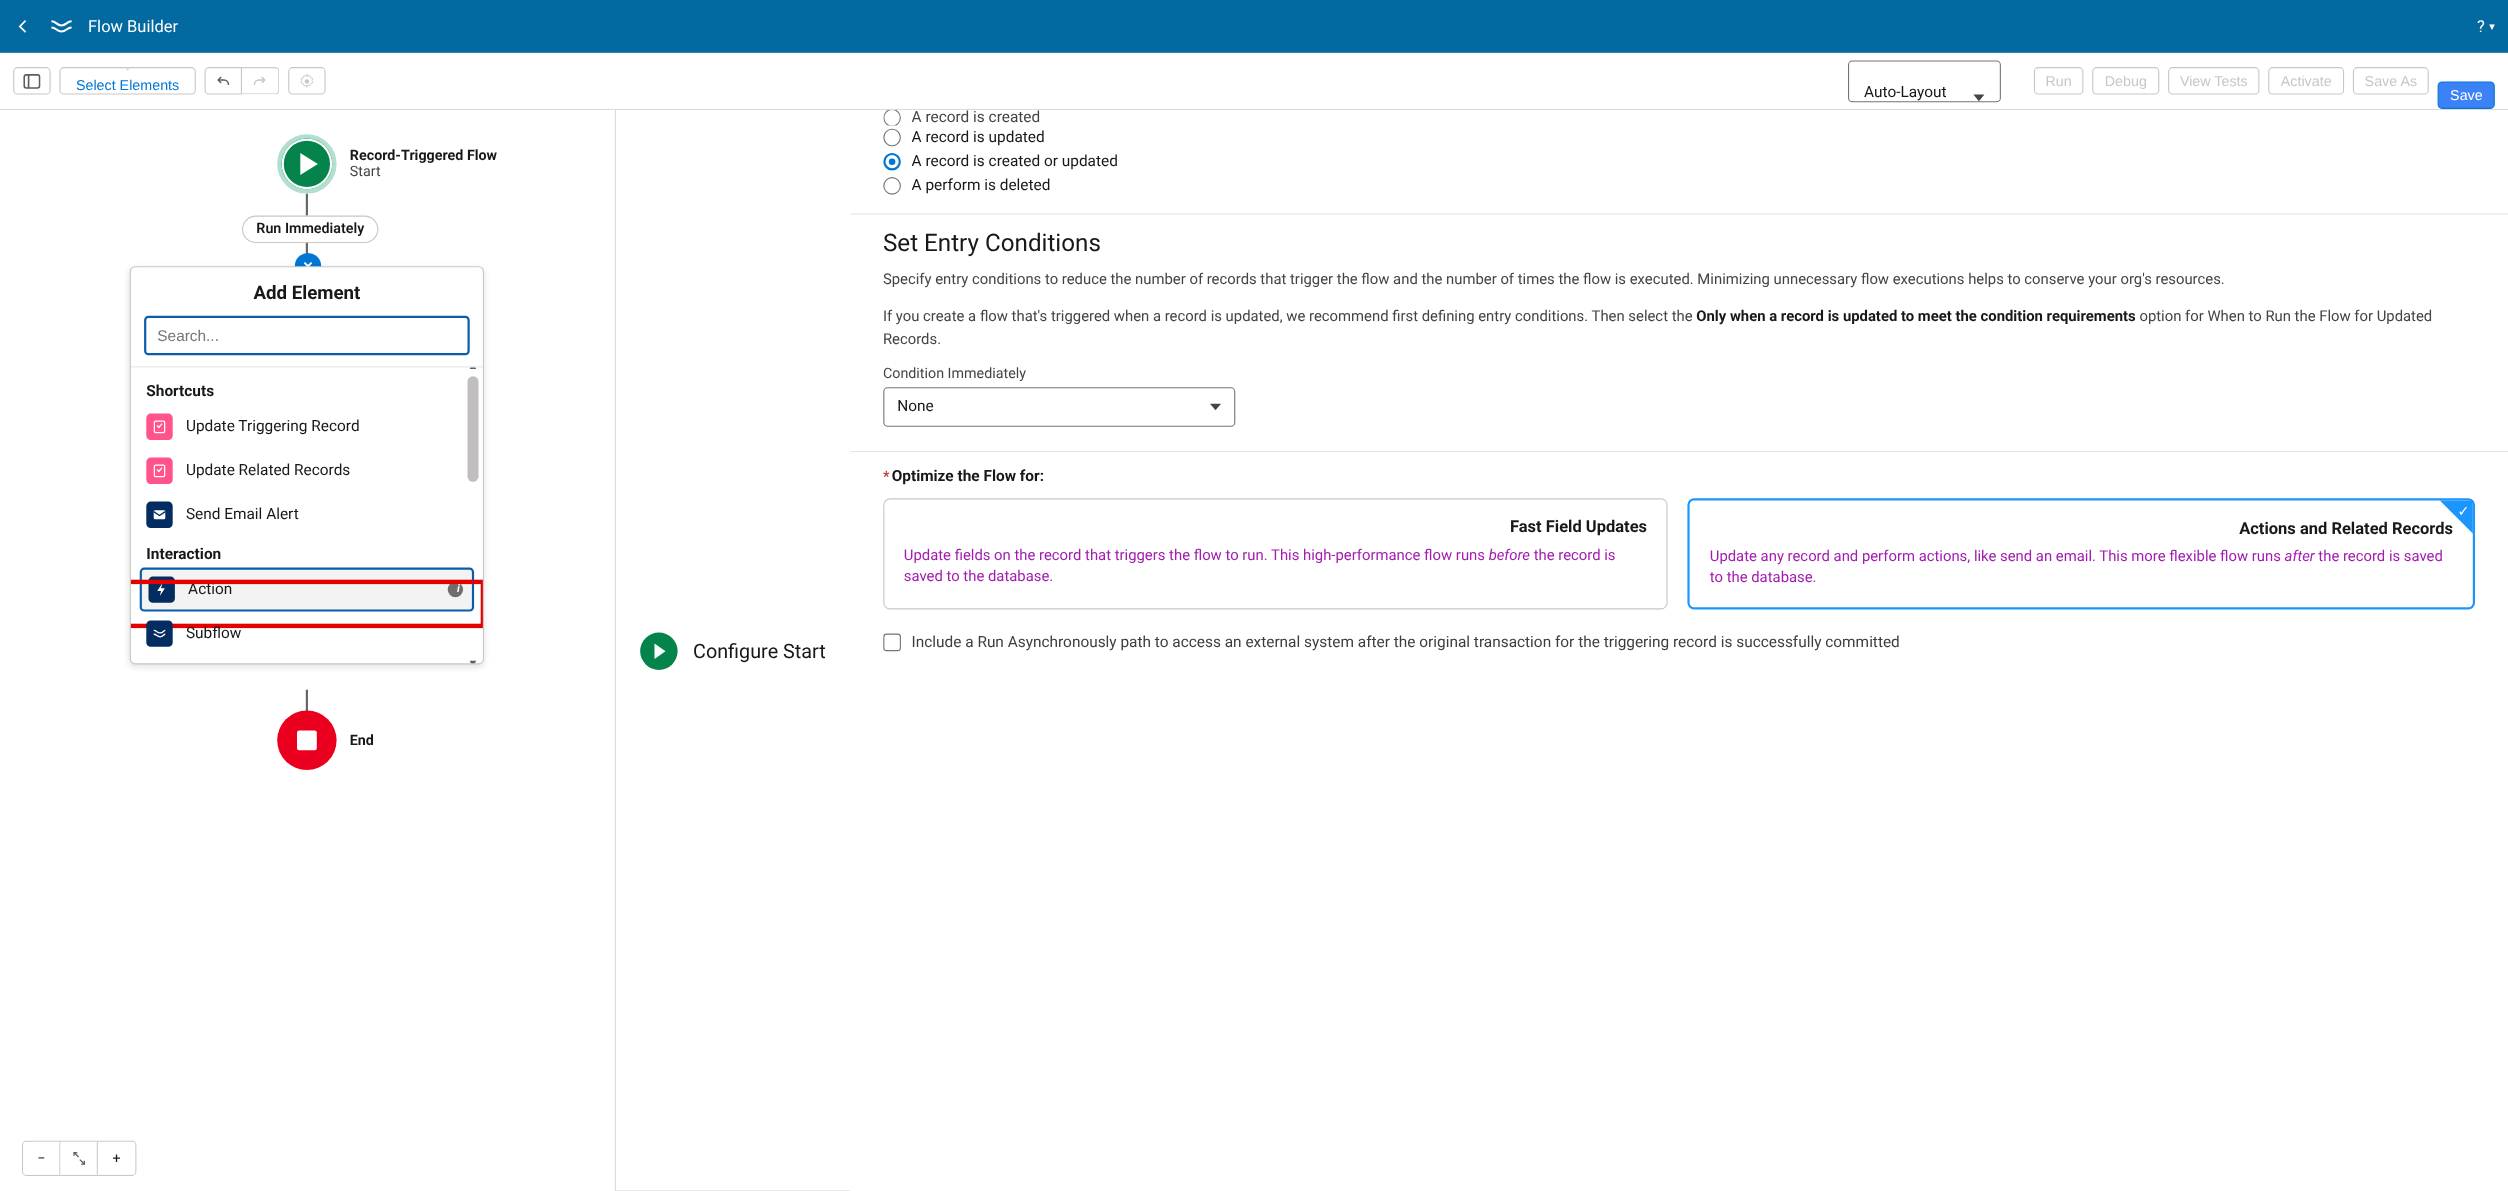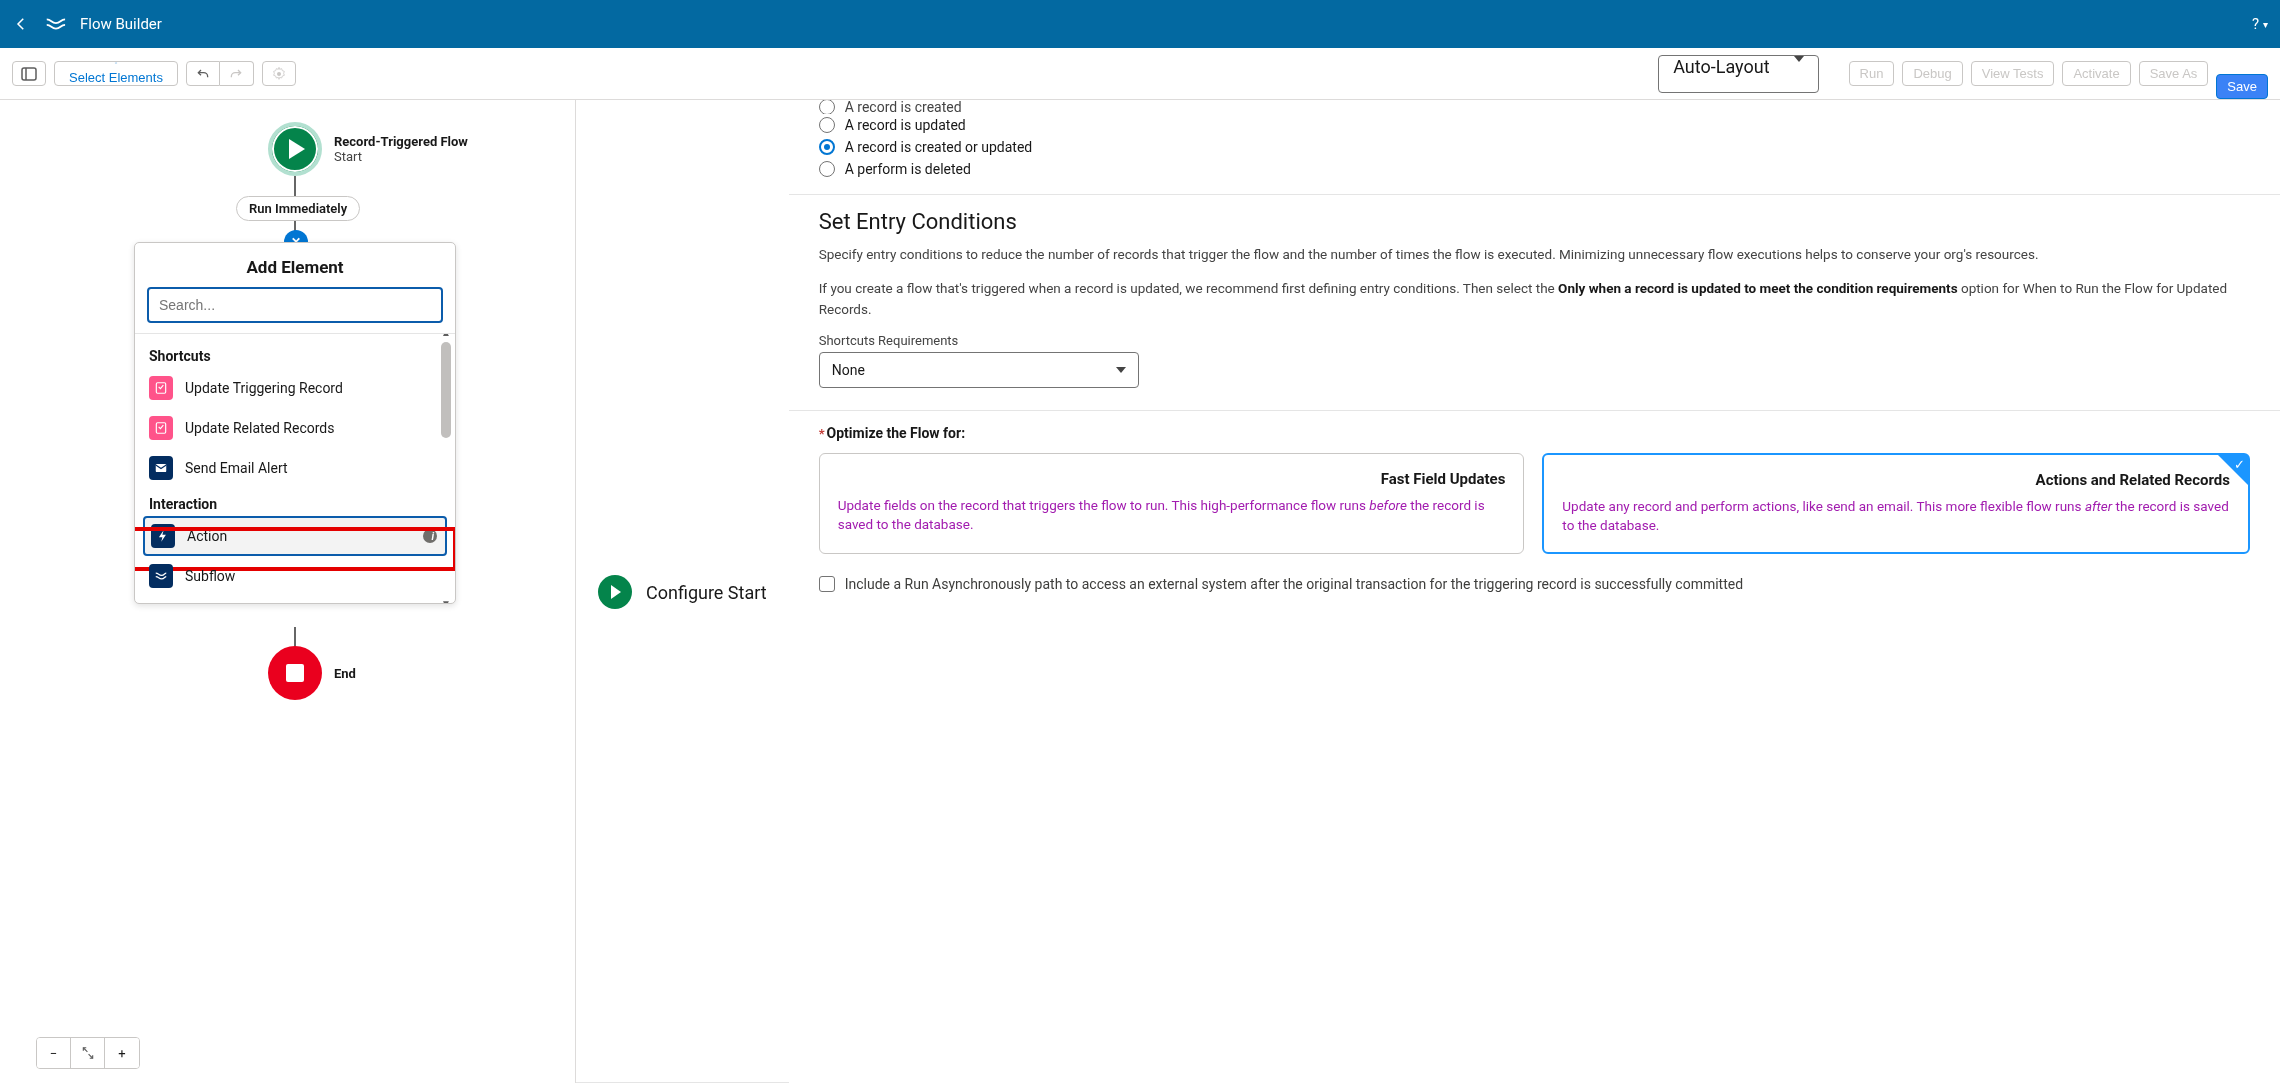--- a/index.html
+++ b/index.html
@@ -21,7 +21,7 @@
 .tb-btn.disabled { color: #c9c7c5; cursor: default; }
 .tb-btn.link { color: #0176d3; border: 1px solid #c9c7c5; gap: 6px; padding: 0 14px; }
 .tb-btn.primary { background: #3b82f6; color: #fff; border-color: #0176d3; margin-top: 26px; }
-.tb-select { display: inline-flex; align-items: flex-start; height: 38px; padding: 0 14px; border: 1px solid #747474; border-radius: 4px; gap: 24px; cursor: pointer; font-size: 18px; }
+.tb-select { display: inline-flex; align-items: flex-end; height: 38px; padding: 0 14px; border: 1px solid #747474; border-radius: 4px; gap: 24px; cursor: pointer; font-size: 14px; }
 .tb-select .caret { border-left:5px solid transparent; border-right:5px solid transparent; border-top:6px solid #444; }
 
 

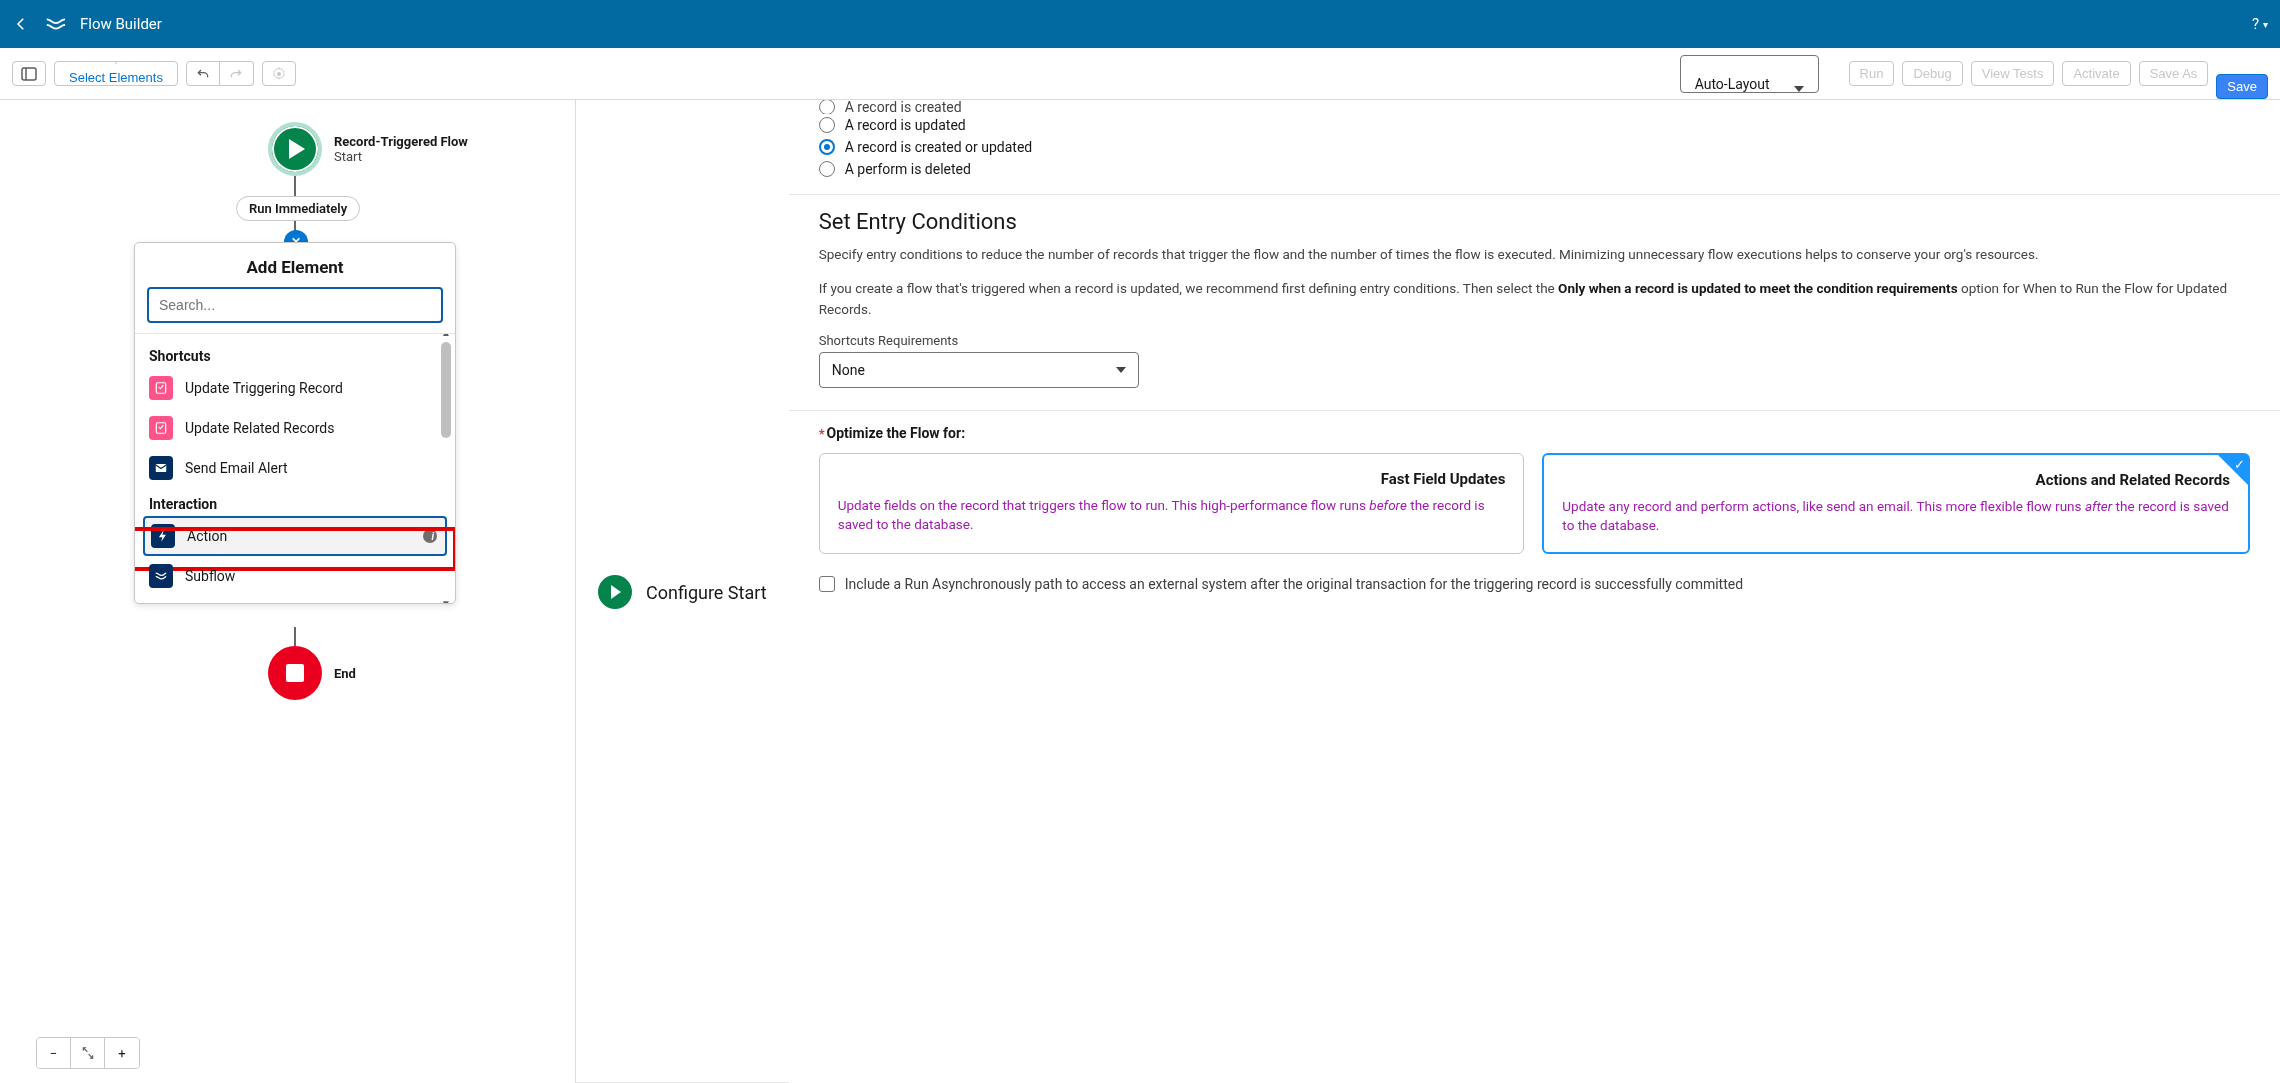--- a/index.html
+++ b/index.html
@@ -26,7 +26,7 @@
 
 
 .main { display: flex; height: calc(100vh - 48px - 52px); }
-.canvas-pane { width: 560px; position: relative; border-right: 1px solid #dddbda; background: #fff; margin-left: 16px; }
+.canvas-pane { width: 560px; position: relative; border-right: 1px solid #dddbda; background: #fff; }
 .config-pane { flex: 1; overflow: hidden; display: flex; flex-direction: row; }
 
 

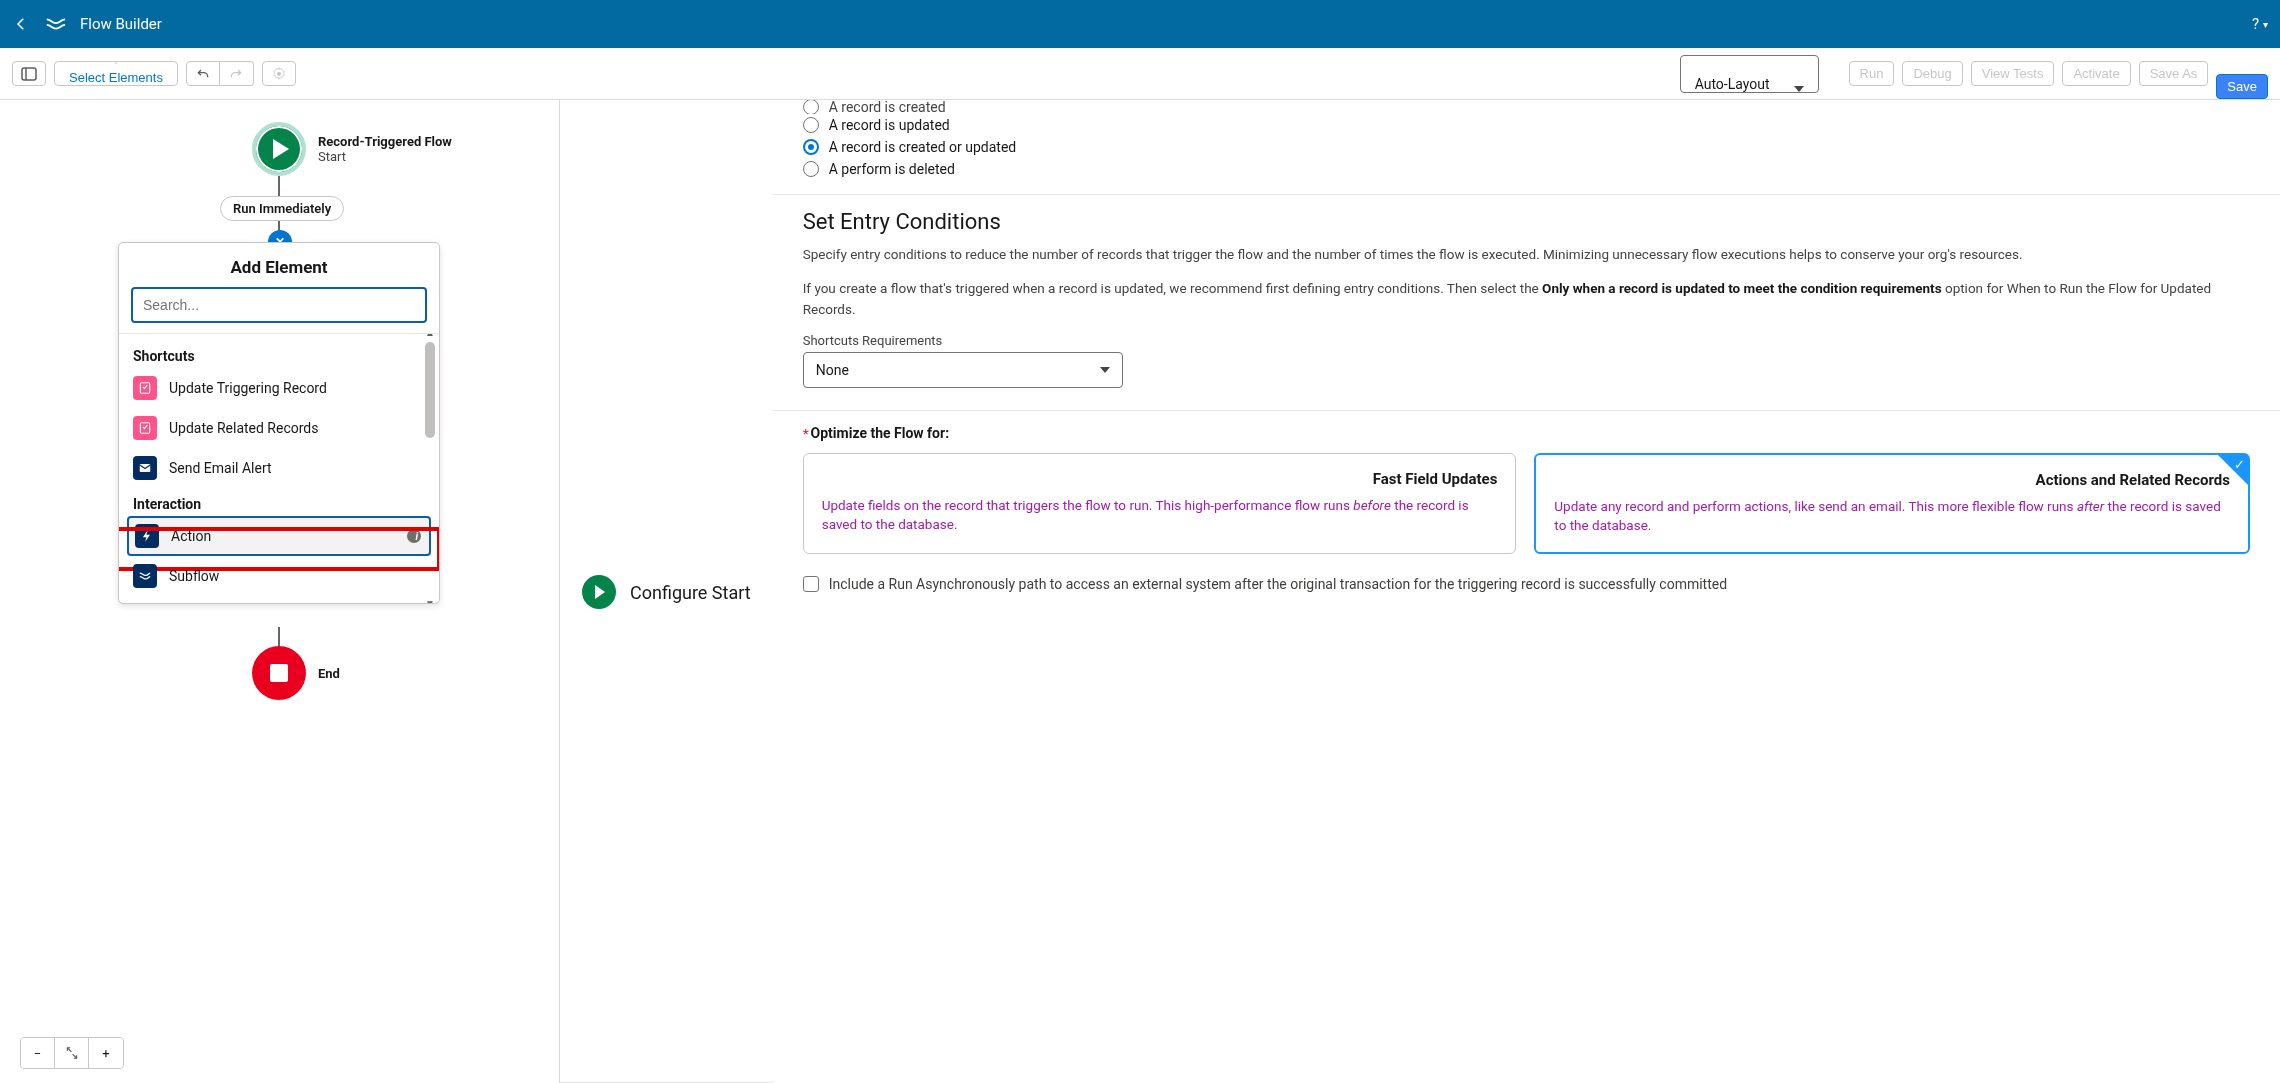--- a/index.html
+++ b/index.html
@@ -342,7 +342,7 @@
         <p class="sec-desc">
           <span>If you create a flow that's triggered when a record is updated, we recommend first defining entry conditions. Then select the </span><span class="bold">Only when a record is updated to meet the condition requirements</span><span> option for When to Run the Flow for Updated Records.</span>
         </p>
-        <div class="field-label">Shortcuts Requirements</div>
+        <div class="field-label">Condition Immediately</div>
         <div class="select-box">
           <span>None</span>
           <span class="caret"></span>

